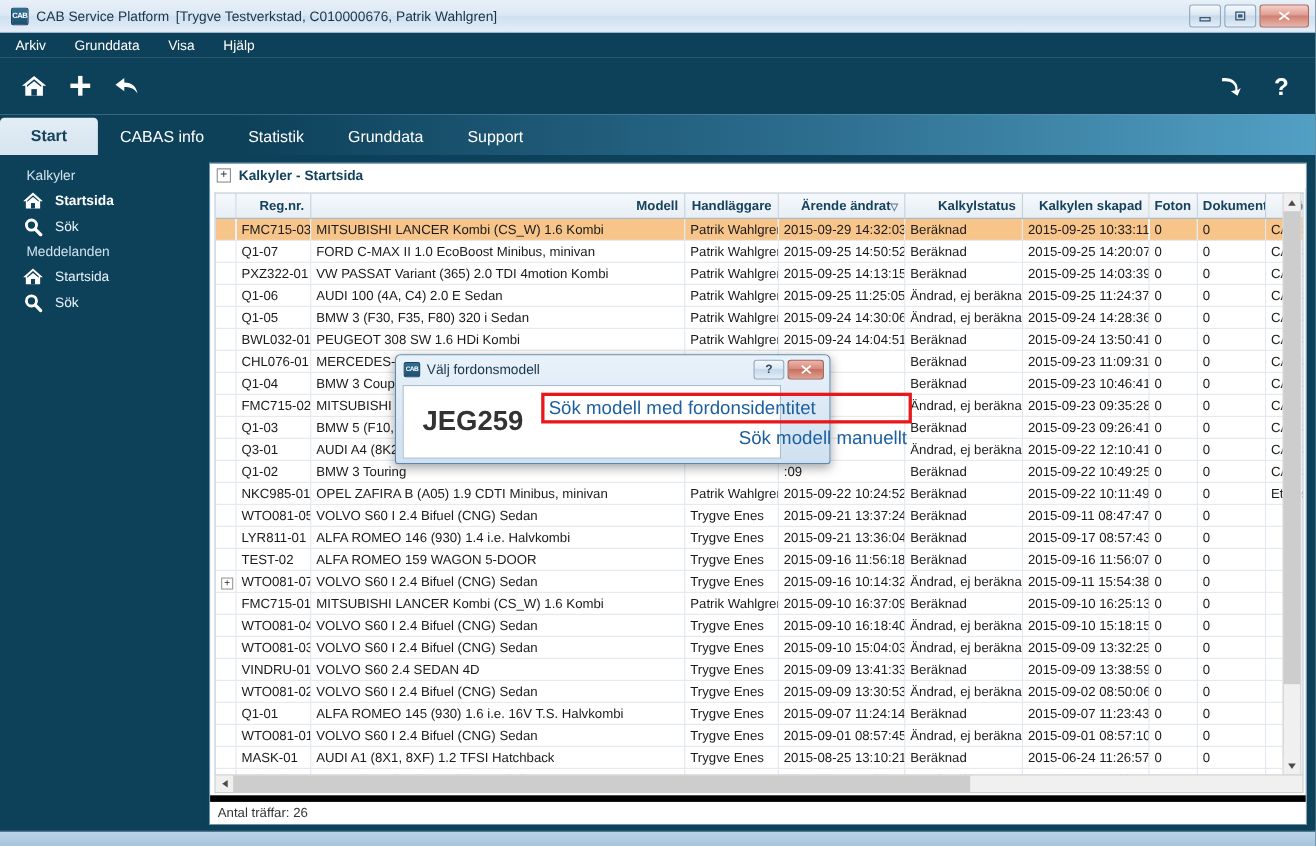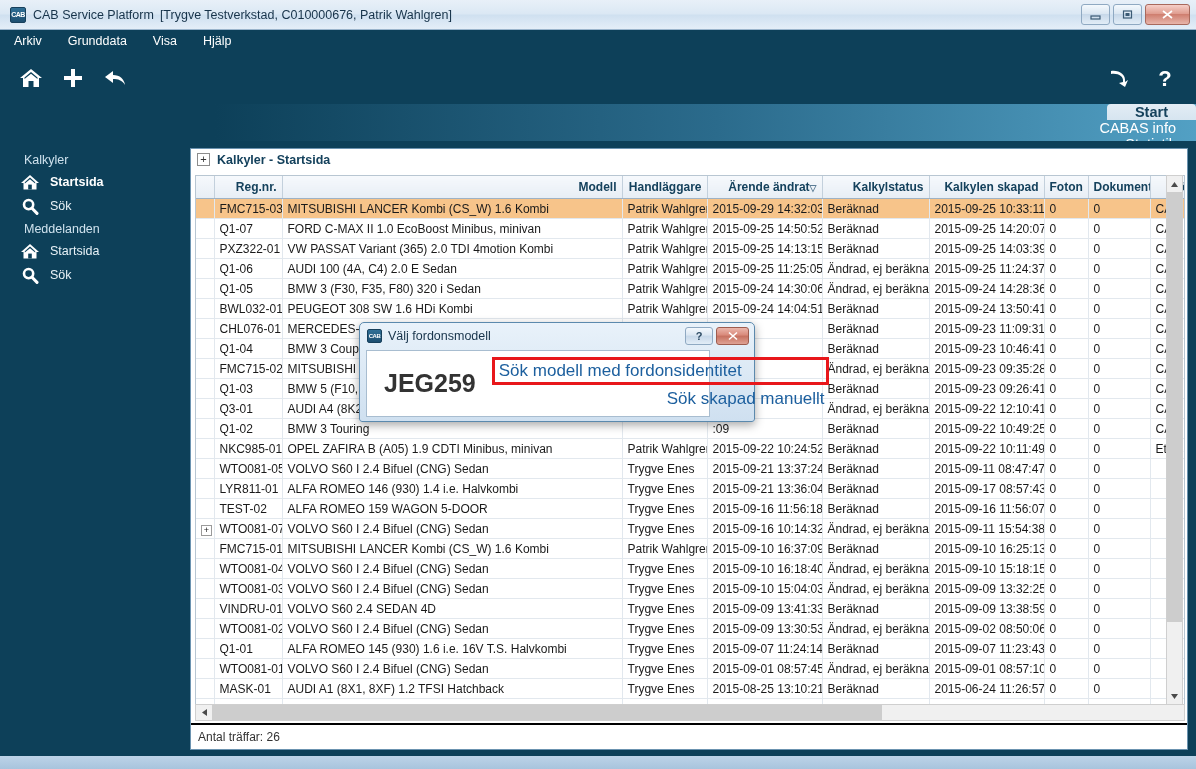--- a/index.html
+++ b/index.html
@@ -73,7 +73,7 @@
   .tabstrip {
     position: absolute; left: 0; top: 104px; width: 1196px; height: 37px;
     background: linear-gradient(90deg,#0d4059 0%, #0d4059 18%, #2b6b8c 60%, #52a0c4 100%);
-    display: flex; align-items: flex-end; flex-direction: column;
+    display: flex; align-items: flex-end;
   }
   .tab {
     height: 32px; padding: 0 20px; display: flex; align-items: center;

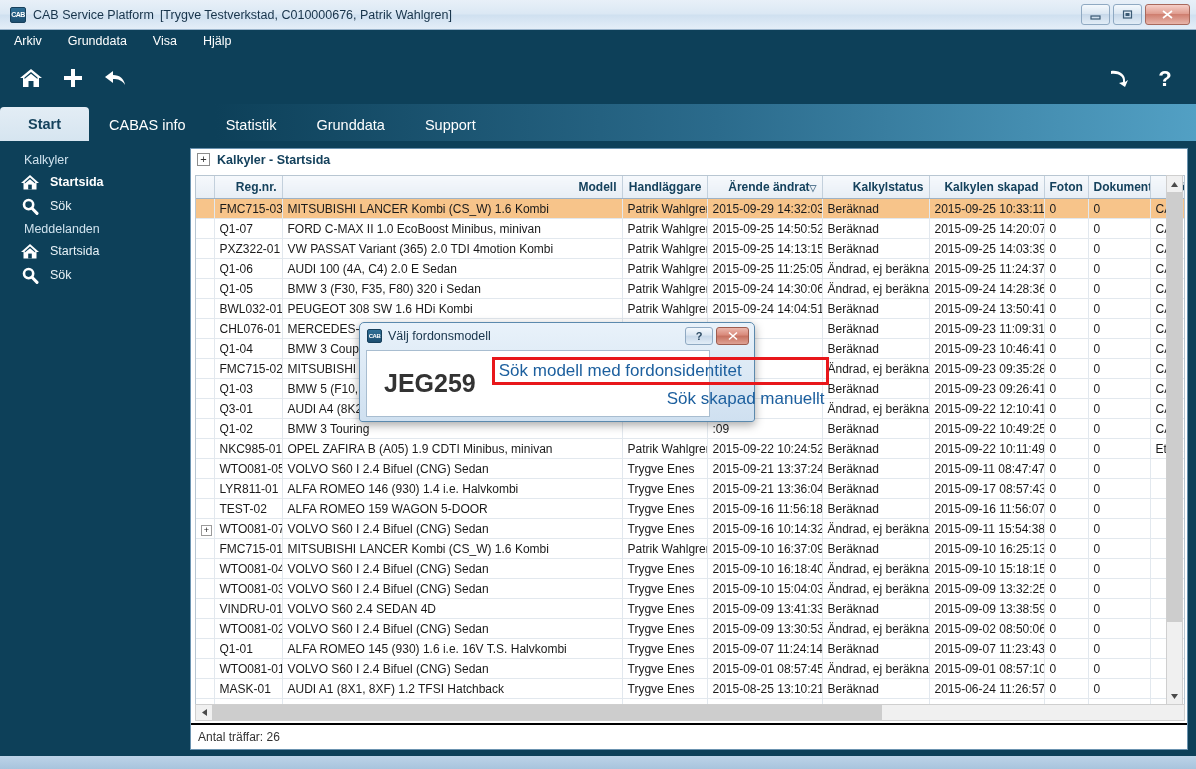--- a/index.html
+++ b/index.html
@@ -764,7 +764,7 @@
       <div class="dlg-plate">JEG259</div>
       <div class="dlg-links">
         <div class="dlg-link highlighted">Sök modell med fordonsidentitet</div>
-        <div class="dlg-link">Sök skapad manuellt</div>
+        <div class="dlg-link">Sök modell manuellt</div>
       </div>
     </div>
   </div>

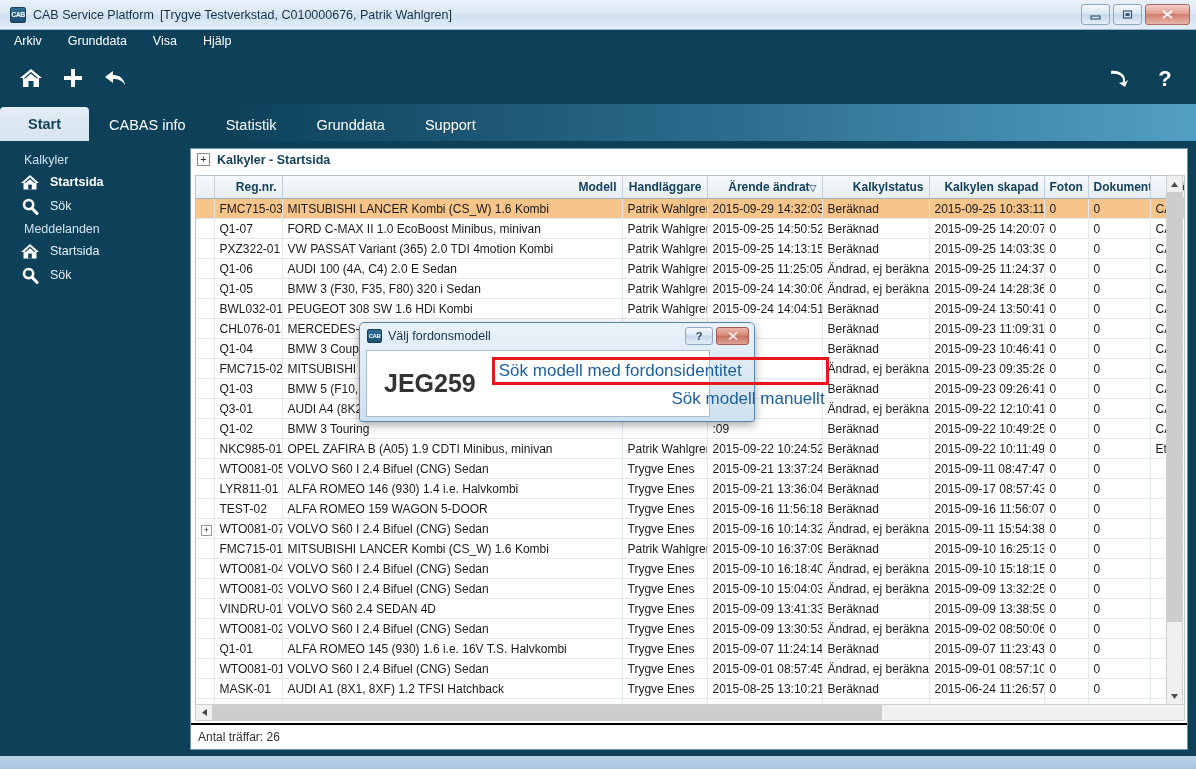--- a/index.html
+++ b/index.html
@@ -190,7 +190,7 @@
     position: absolute; left: 0; bottom: 0; width: 996px; height: 26px;
     background: #ffffff; display: flex; align-items: center; padding-left: 7px;
     font-size: 12px; color: #333;
-    border-top: 2px solid #000000;
+    border-top: 6px solid #000000;
   }
 
   

